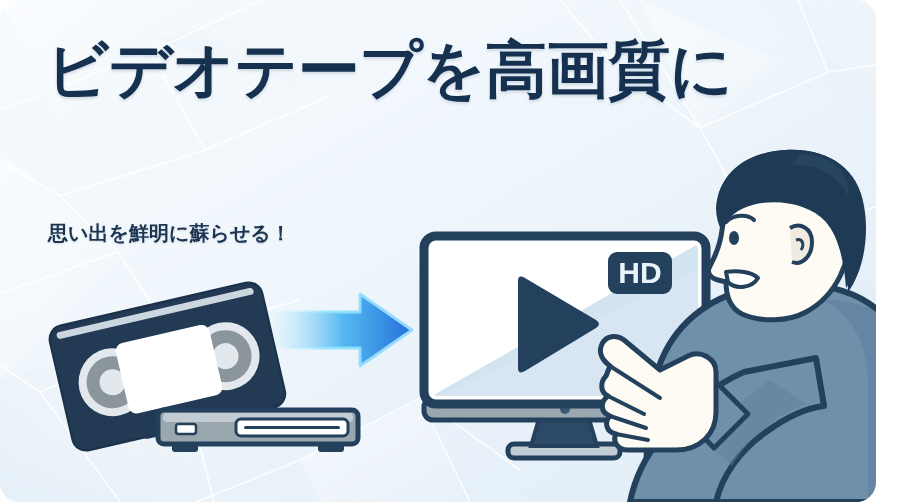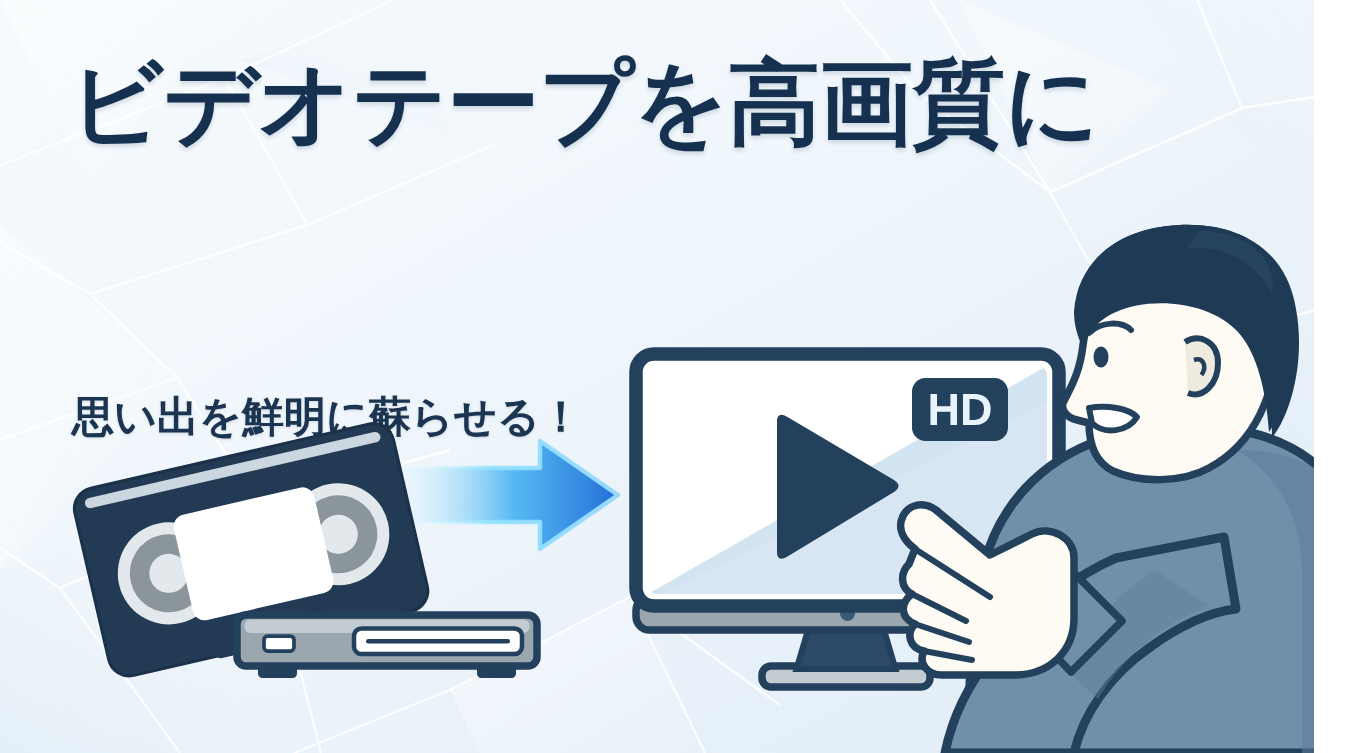--- a/index.html
+++ b/index.html
@@ -9,6 +9,7 @@
     overflow:hidden;
     font-family:"Liberation Sans","DejaVu Sans",sans-serif;
     background:linear-gradient(150deg,#f4f9fc 0%,#eef5fa 42%,#e6f0f8 72%,#dfebf6 100%);
+    border-radius:20px;
   }
   #bgpoly{position:absolute;inset:0;width:900px;height:502px;}
   .layer{position:absolute;inset:0;width:900px;height:502px;}

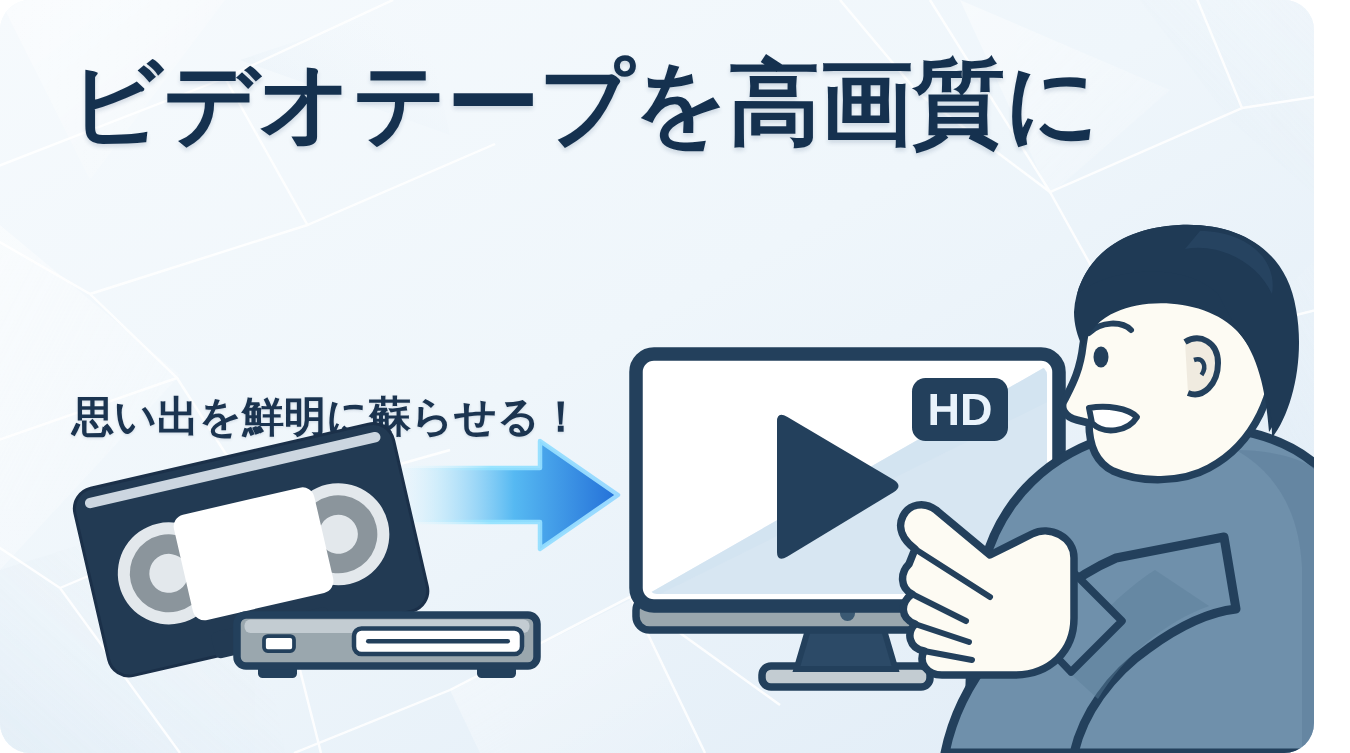--- a/index.html
+++ b/index.html
@@ -26,9 +26,8 @@
   .hl-line{display:block;font-size:62px;white-space:nowrap;}
   #subtitle{
     position:absolute;left:48px;top:220px;
-    font-size:28px;font-weight:700;color:#1b3450;white-space:nowrap;
+    font-size:20px;font-weight:700;color:#1b3450;white-space:nowrap;
     text-shadow:0 1px 2px rgba(30,60,100,.16);
-    margin-top:39px;
   }
 </style>
 </head>

